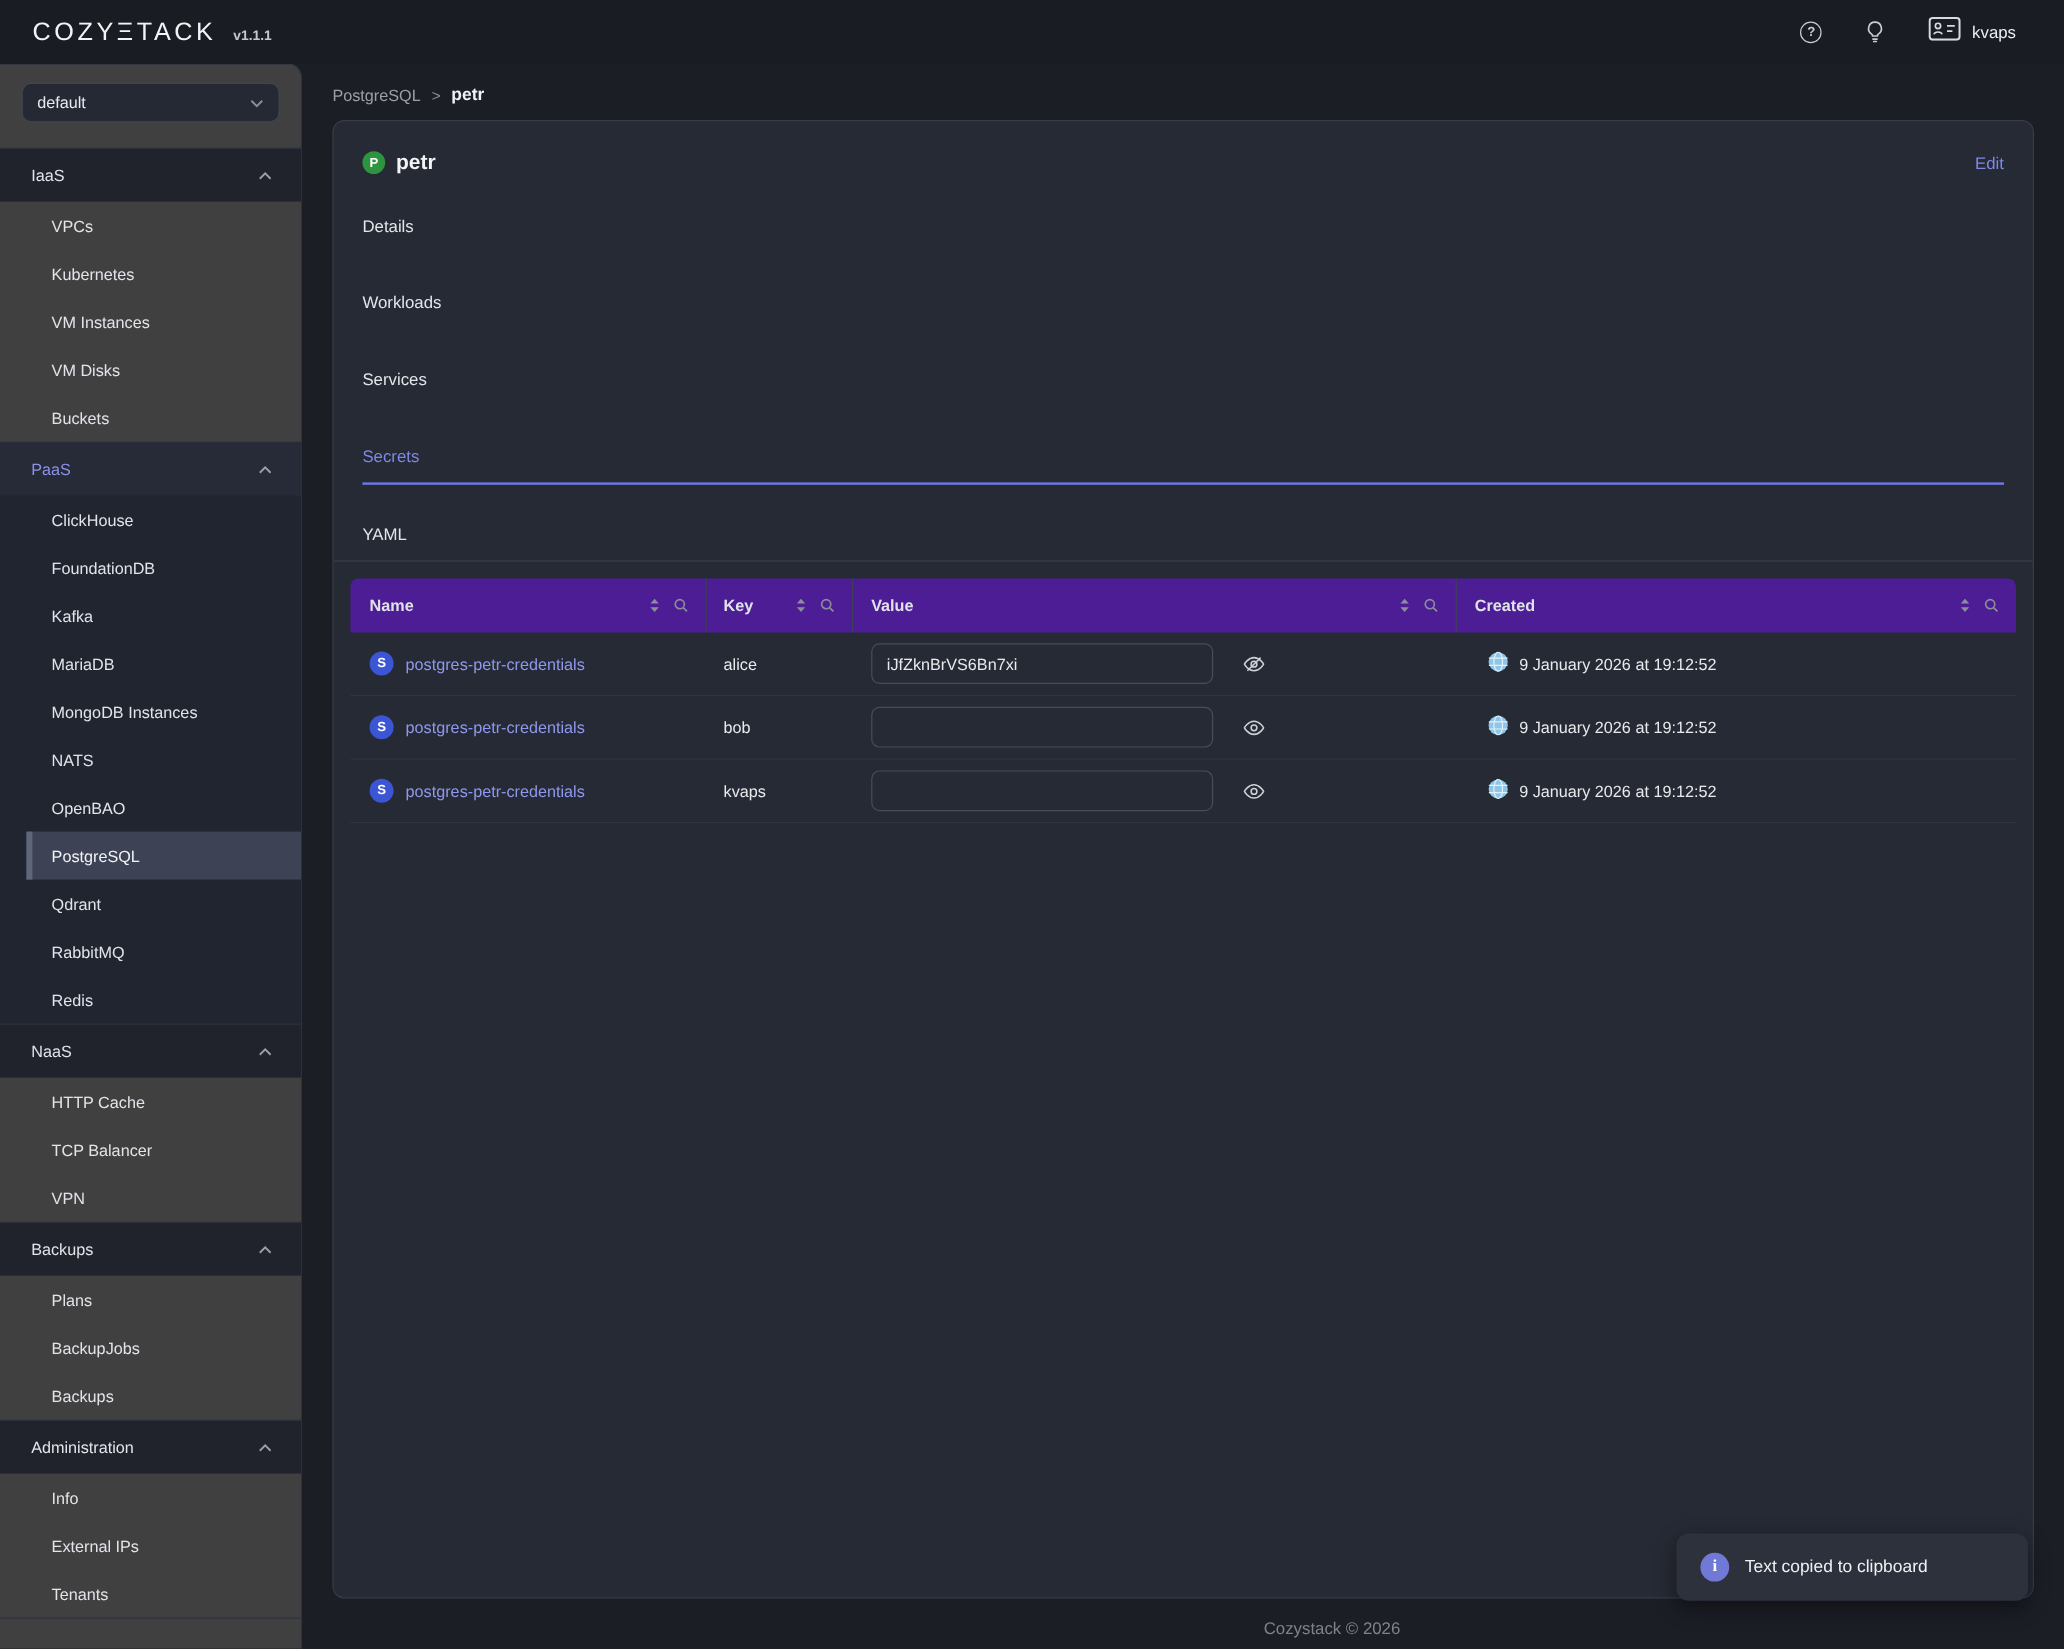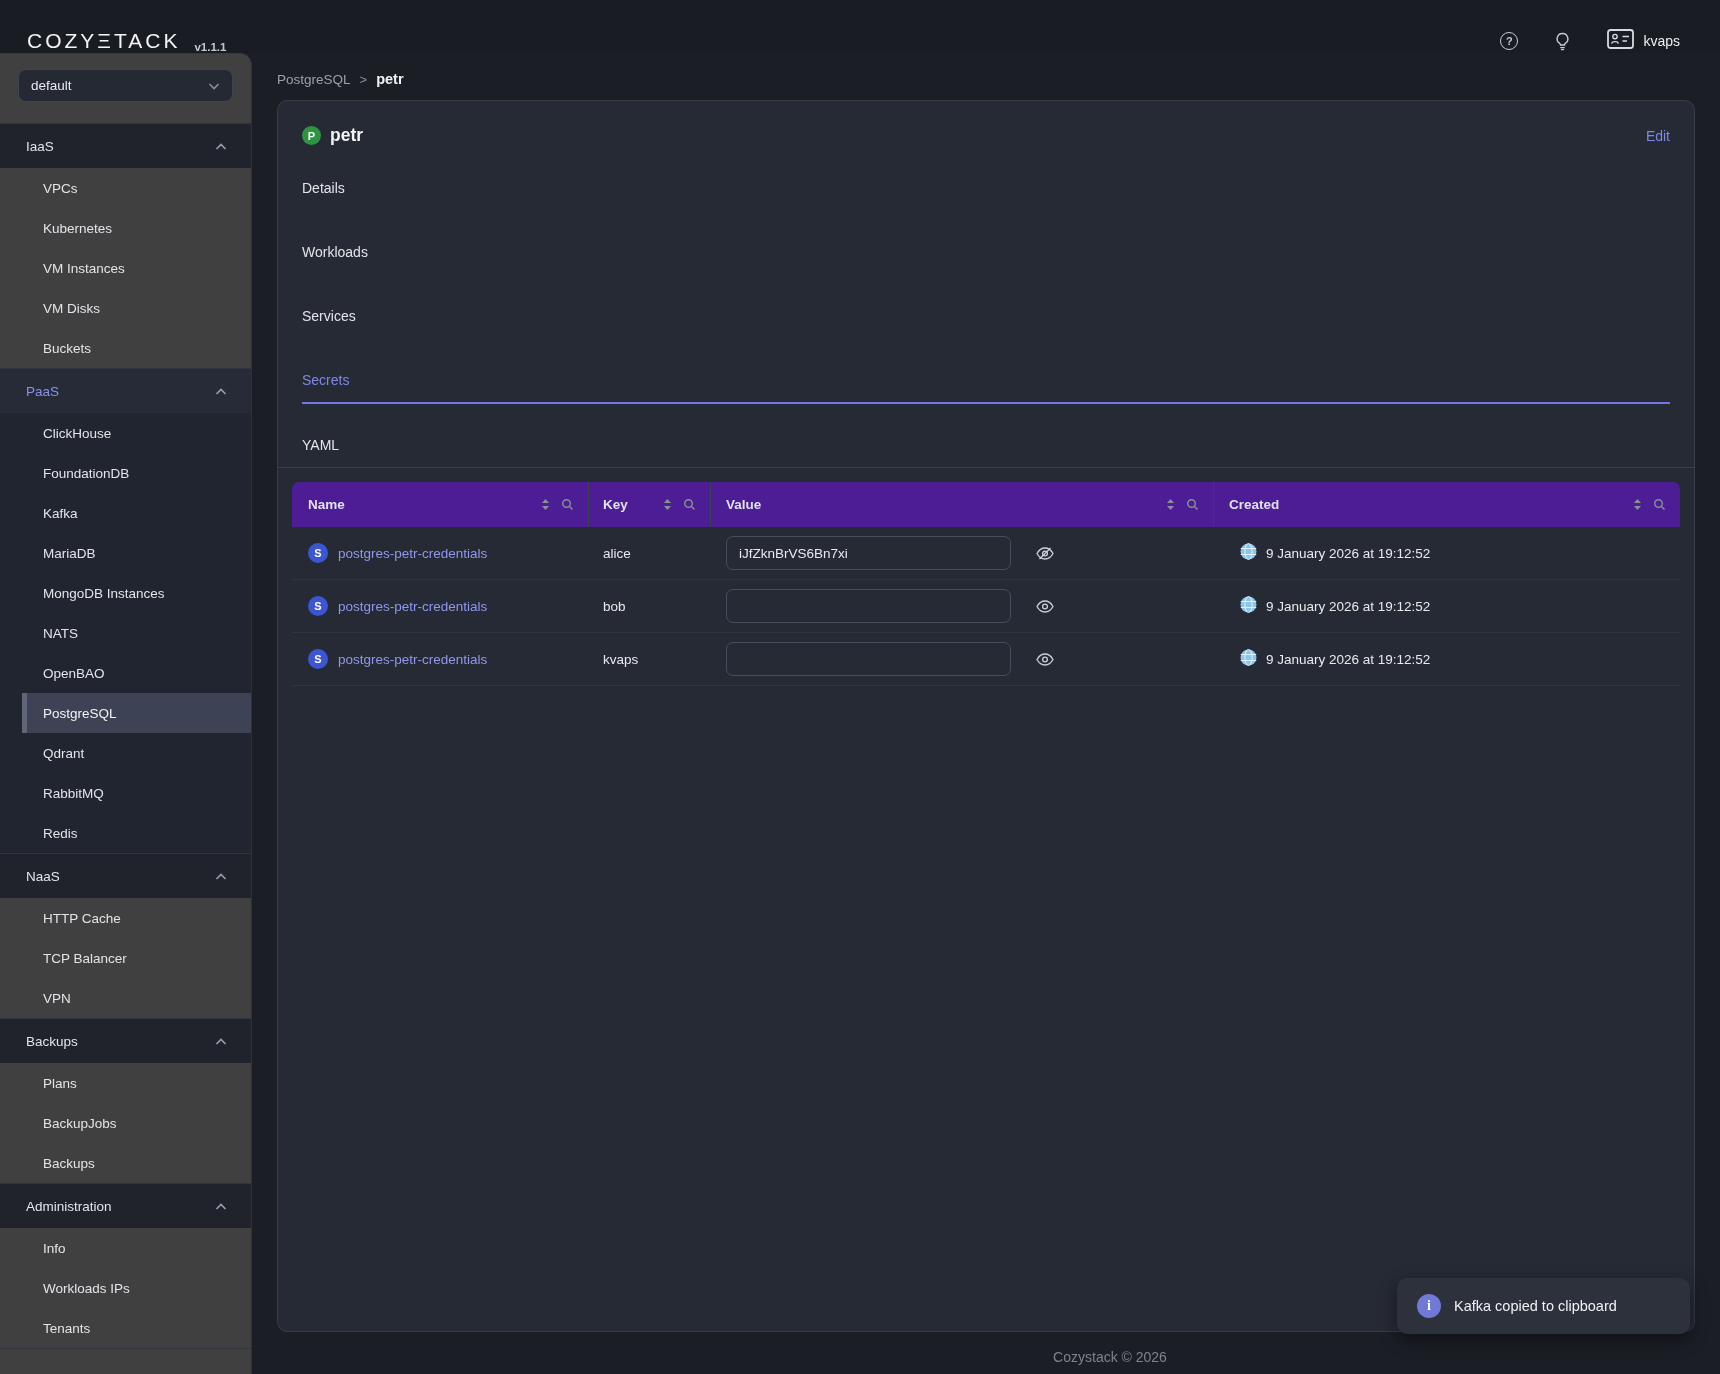--- a/index.html
+++ b/index.html
@@ -14,7 +14,7 @@
   
   .topbar {
     height:53px; background:#191c23;
-    display:flex; align-items:flex-end;
+    display:flex; align-items:center;
     padding:0 40px 0 27px;
   }
   .logo { font-size:21px; letter-spacing:3px; font-weight:400; color:#f2f3f5; }

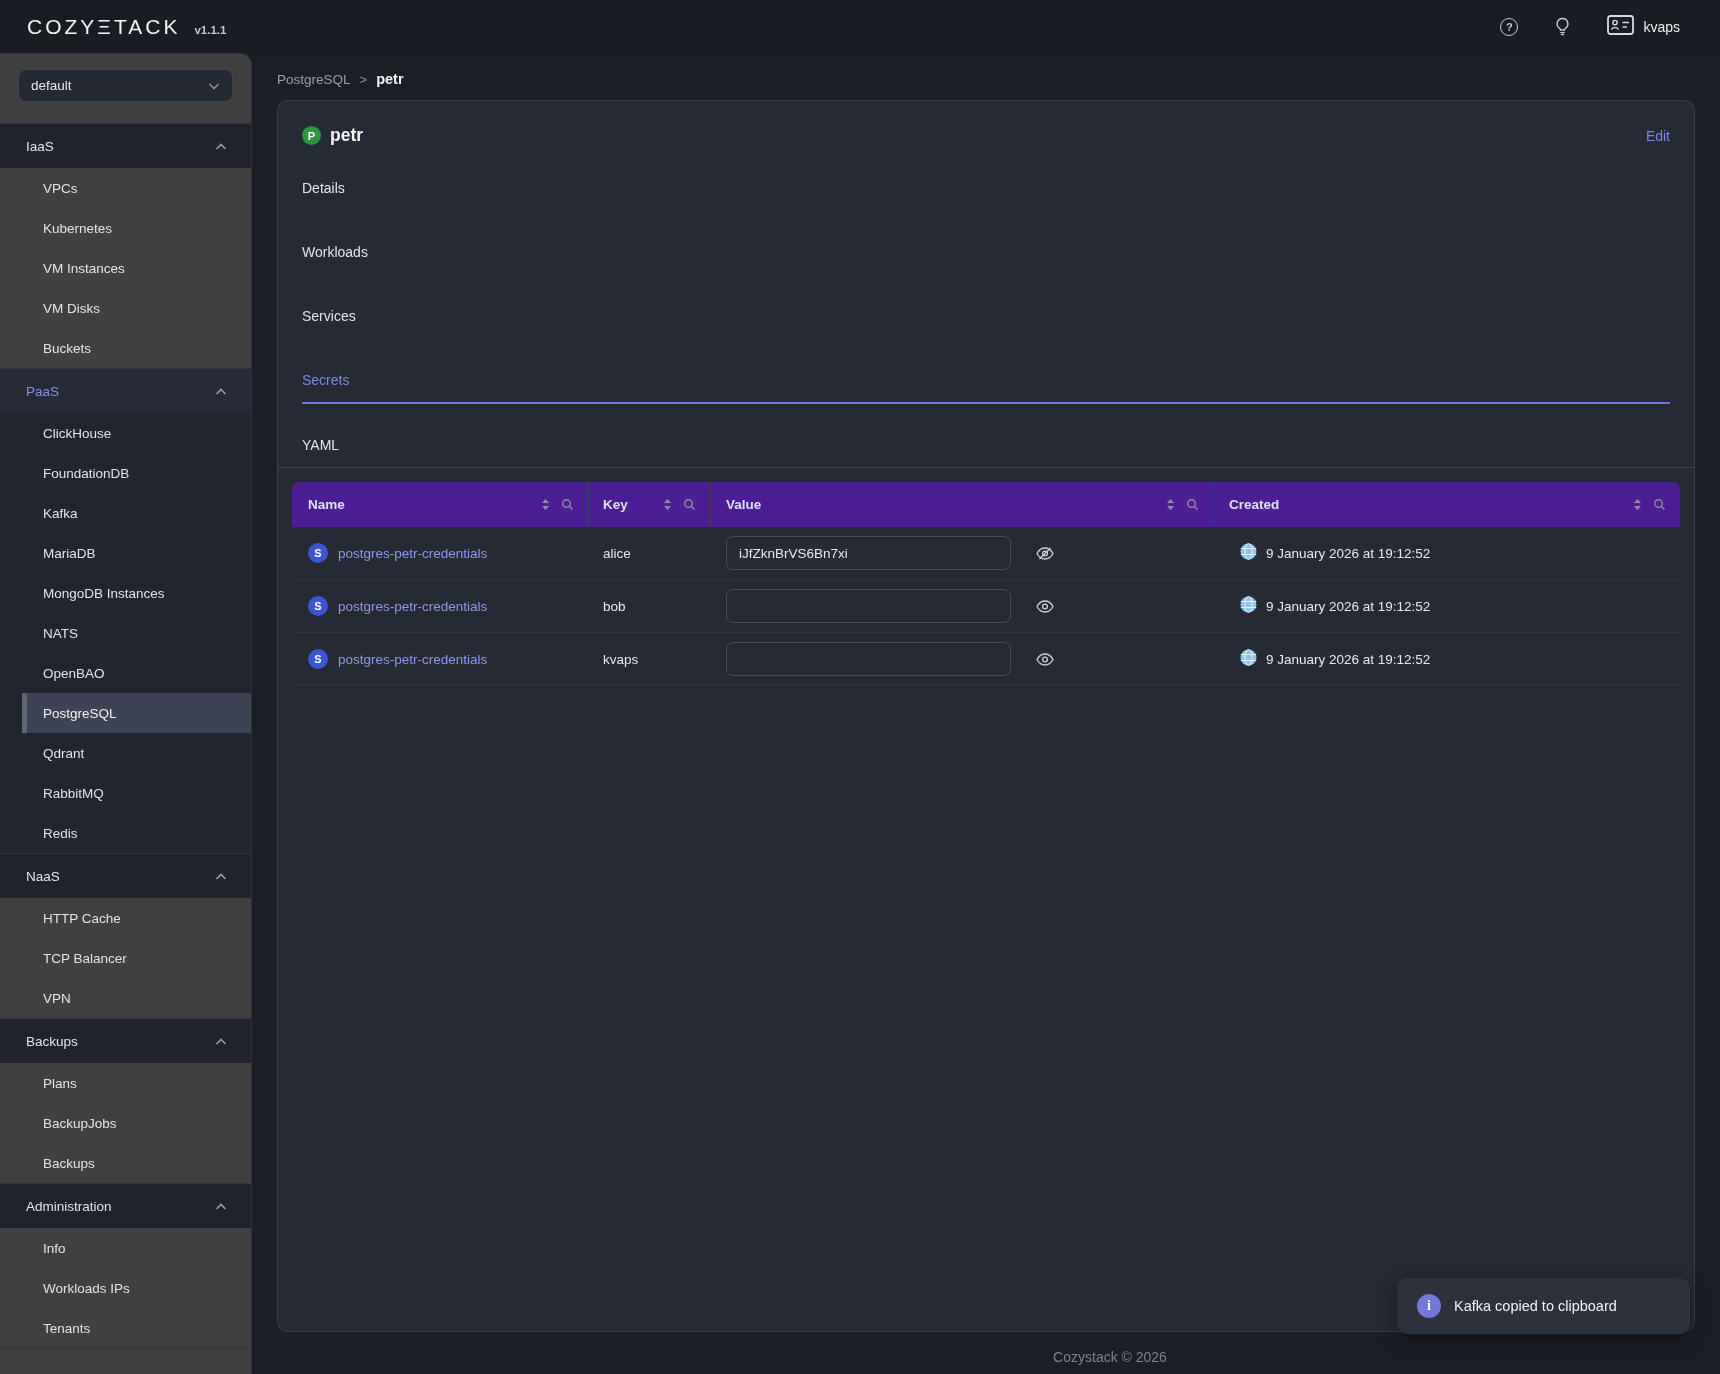--- a/index.html
+++ b/index.html
@@ -296,7 +296,7 @@
           <span>Info</span>
         </div>
       <div class="item">
-          <span>Workloads IPs</span>
+          <span>External IPs</span>
         </div>
       <div class="item">
           <span>Tenants</span>

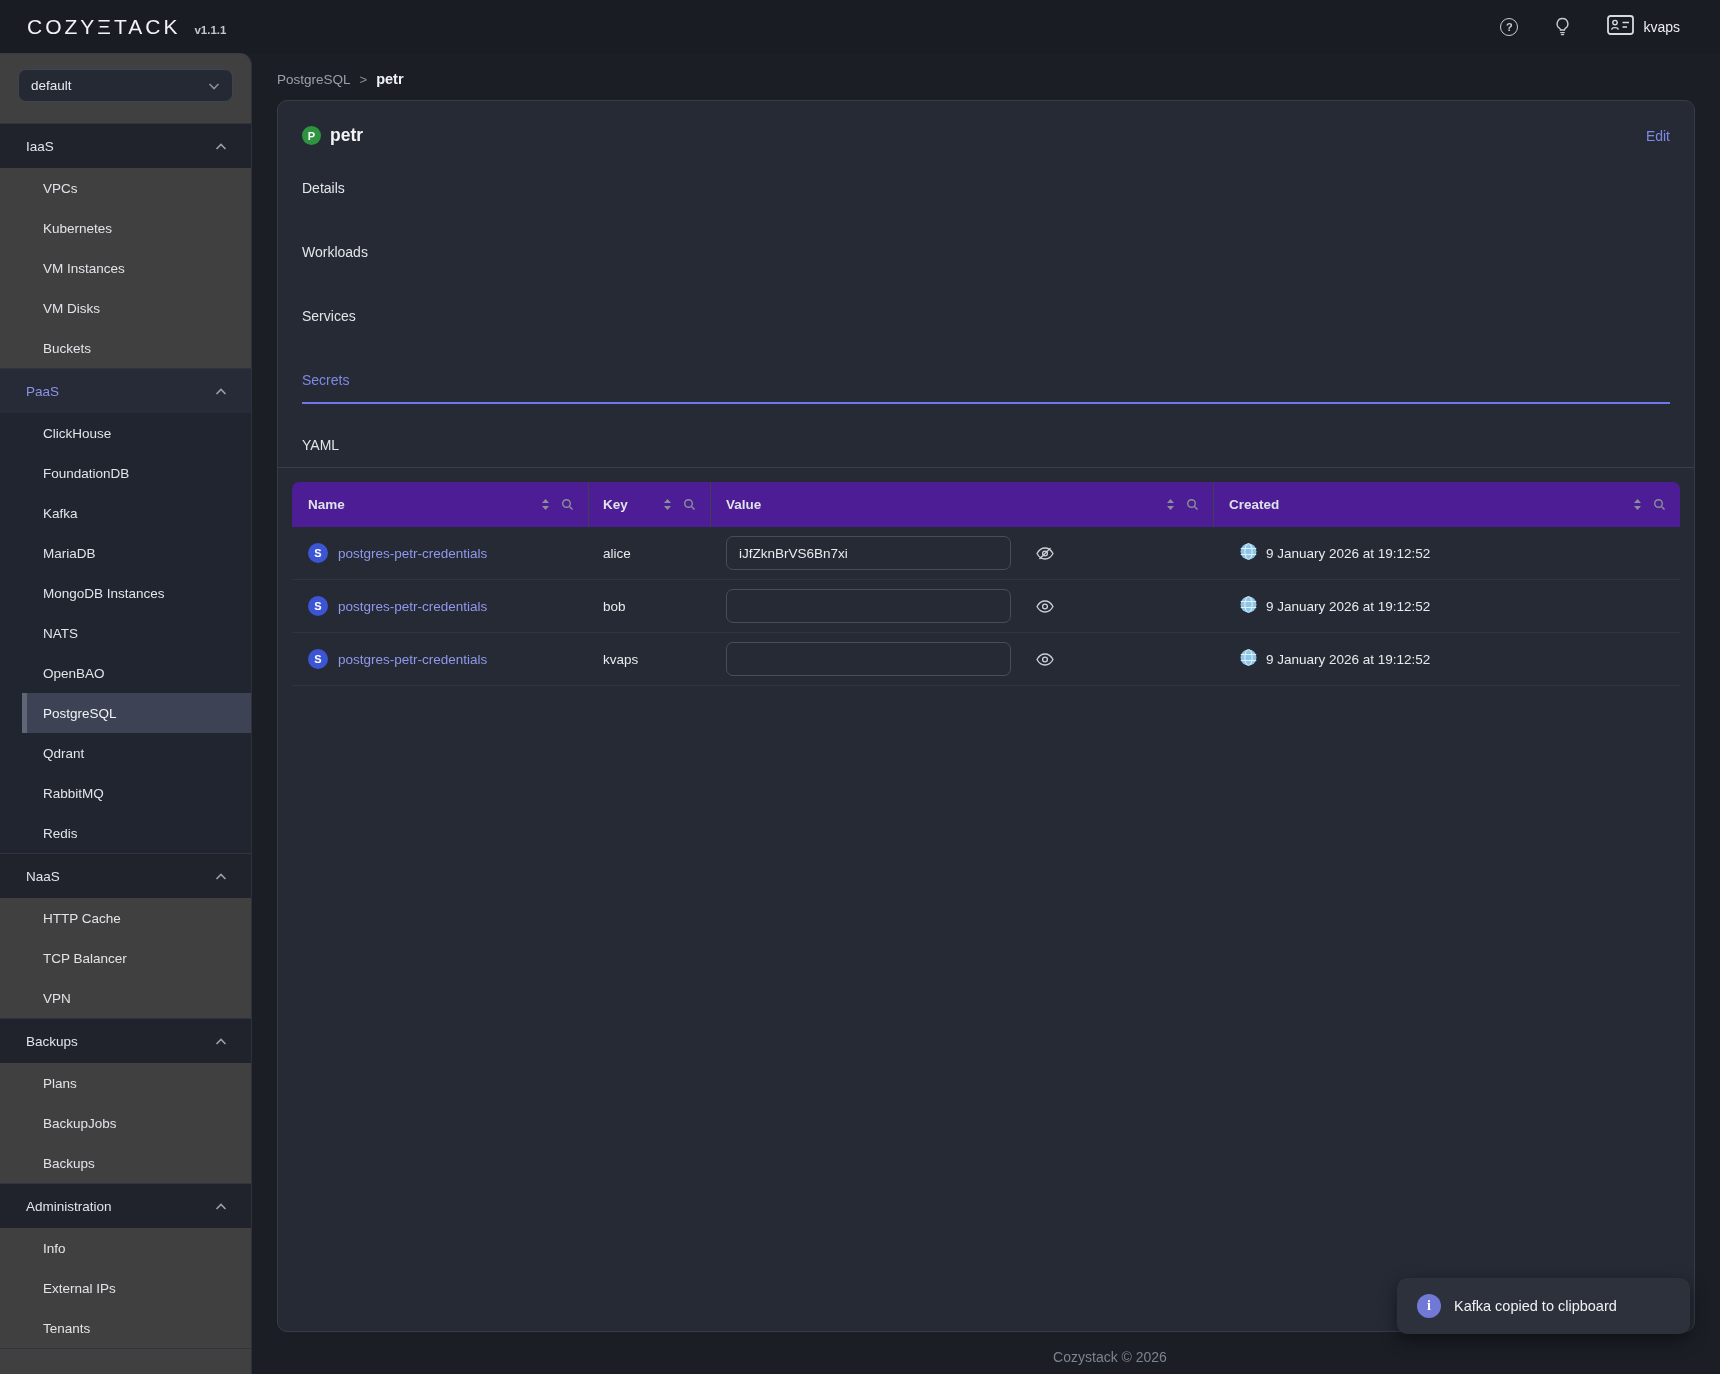--- a/index.html
+++ b/index.html
@@ -494,7 +494,7 @@
 
 <div class="toast">
   <span class="info-circle">i</span>
-  <span class="toast-msg">Kafka copied to clipboard</span>
+  <span class="toast-msg">Text copied to clipboard</span>
 </div>
 
 <div class="footer">Cozystack © 2026</div>

